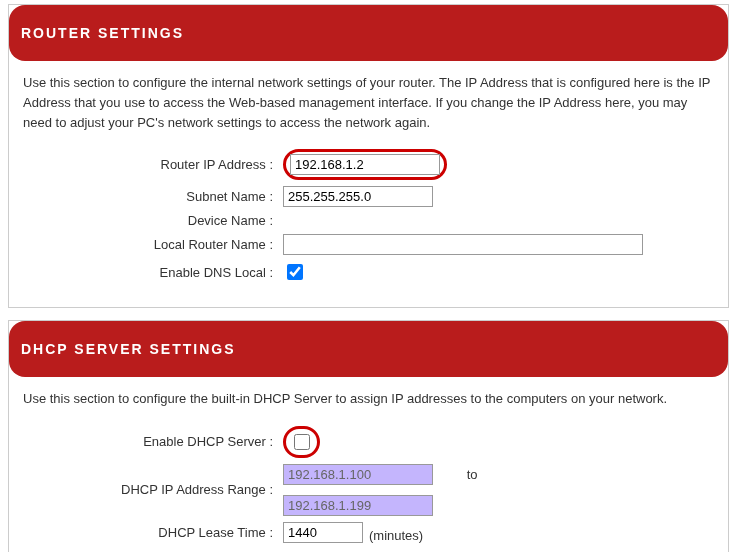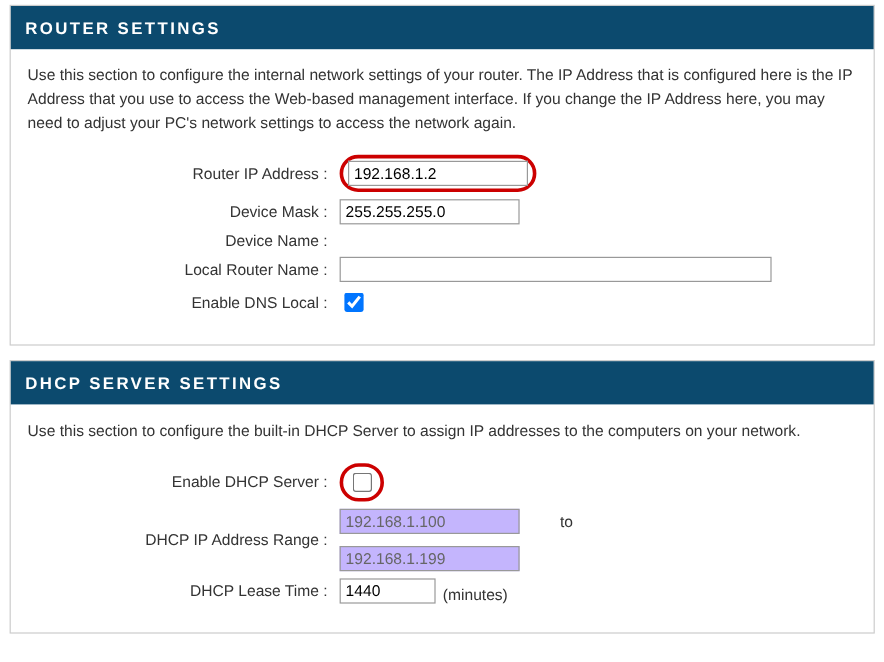--- a/index.html
+++ b/index.html
@@ -18,13 +18,14 @@
       background: #fff;
     }
     .section-header {
-      background: #0c4a6e;
+      background: #b91c1c;
       color: #fff;
       font-weight: bold;
       font-size: 14px;
       letter-spacing: 2px;
-      padding: 10px 12px;
+      padding: 20px 12px;
       text-transform: uppercase;
+      border-radius: 16px;
     }
     .section-body {
       padding: 12px 14px 18px 14px;

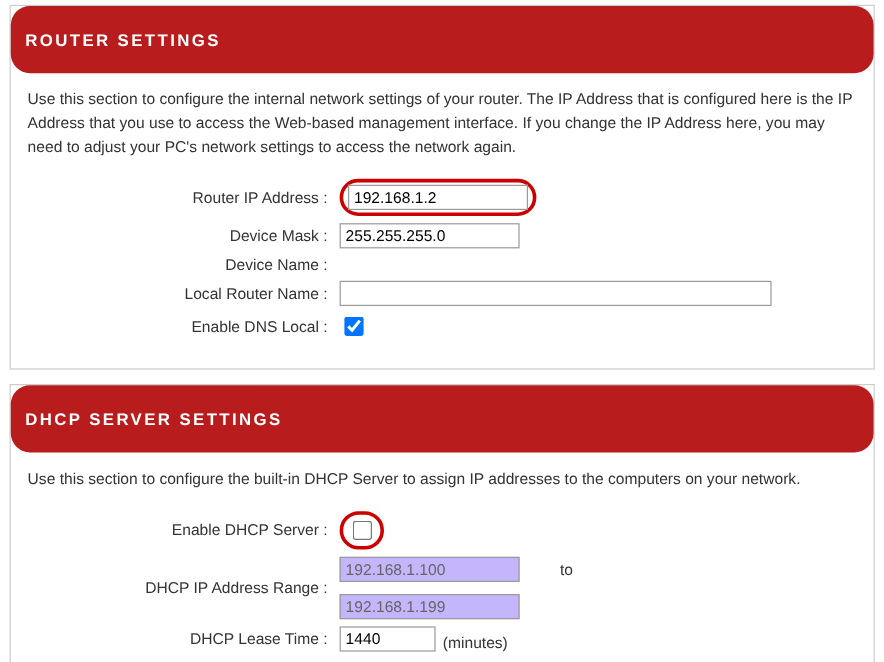--- a/index.html
+++ b/index.html
@@ -108,7 +108,7 @@
     </div>
 
     <div class="form-row">
-      <div class="form-label">Device Mask :</div>
+      <div class="form-label">Subnet Name :</div>
       <div class="form-field">
         <input type="text" class="wide" value="255.255.255.0" style="">
       </div>

